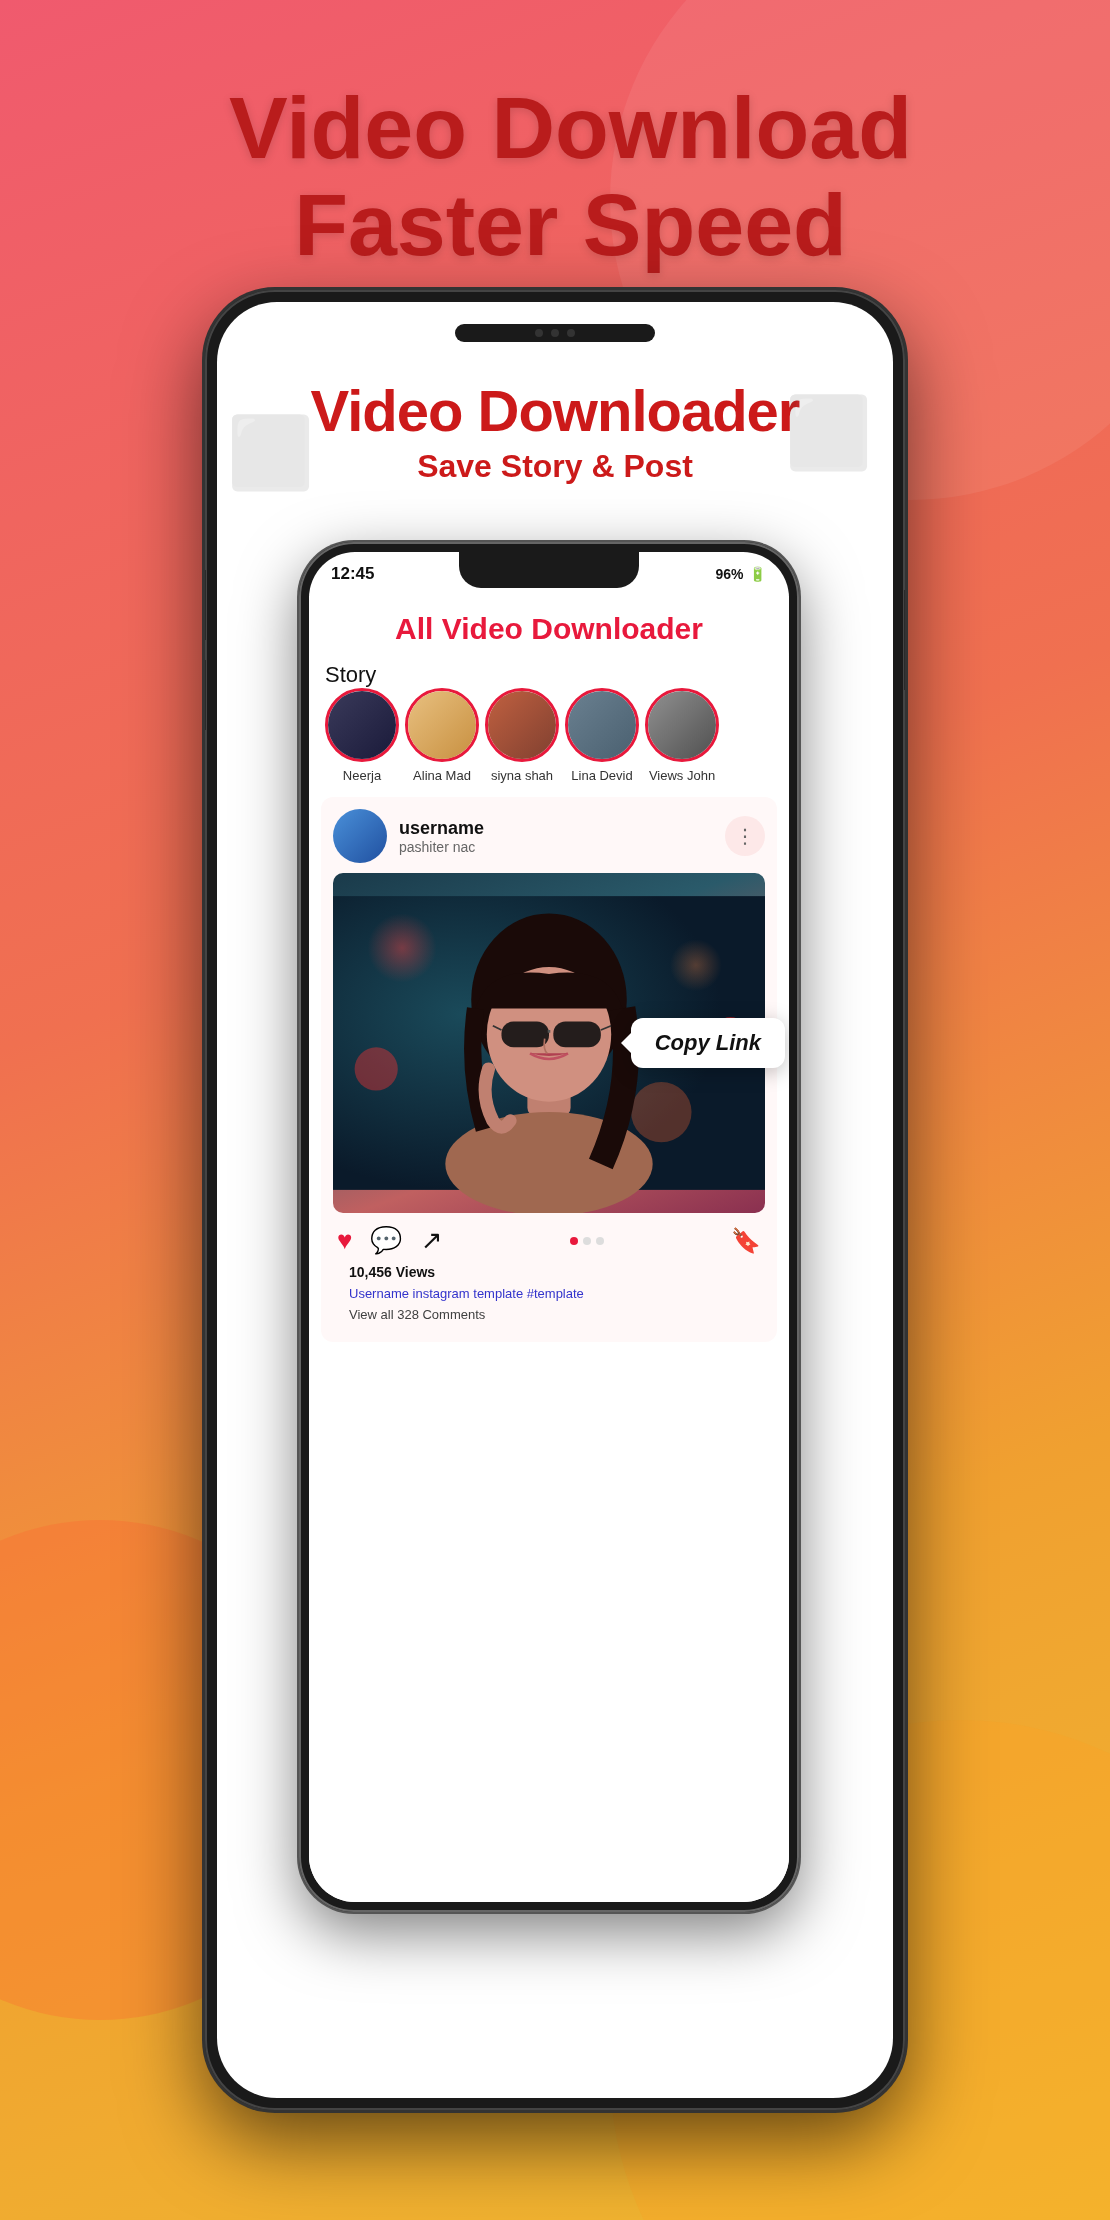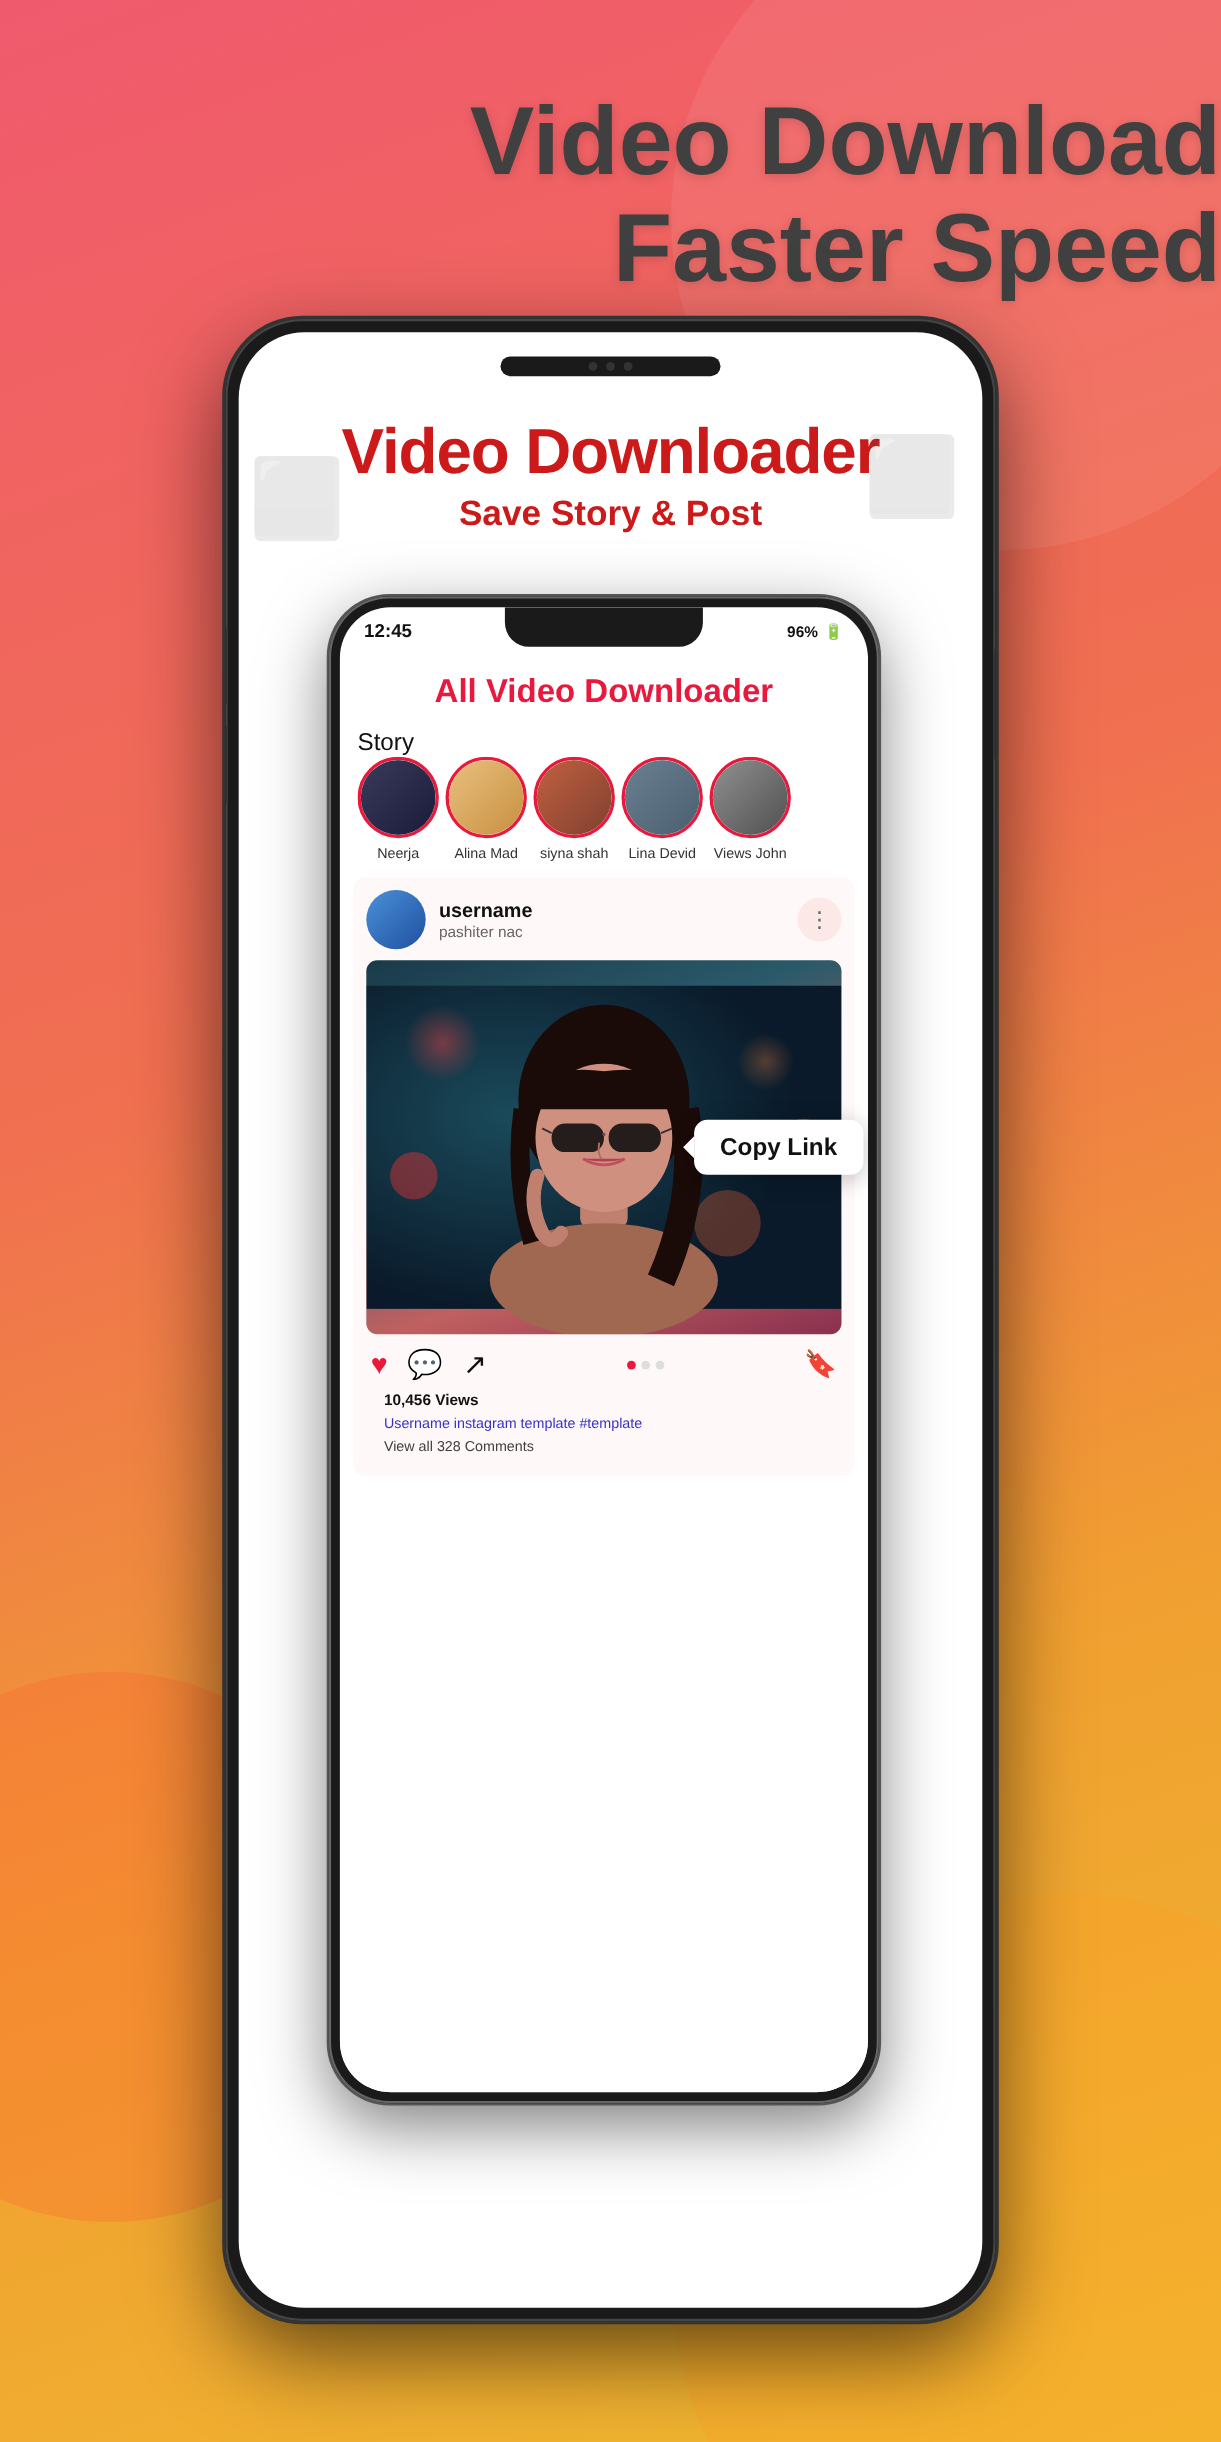--- a/index.html
+++ b/index.html
@@ -52,8 +52,8 @@
       top: 80px;
       left: 0;
       right: 0;
-      text-align: right;
-      color: #404040;
+      text-align: center;
+      color: #b91c1c;
       z-index: 10;
       margin-left: 31px;
     }

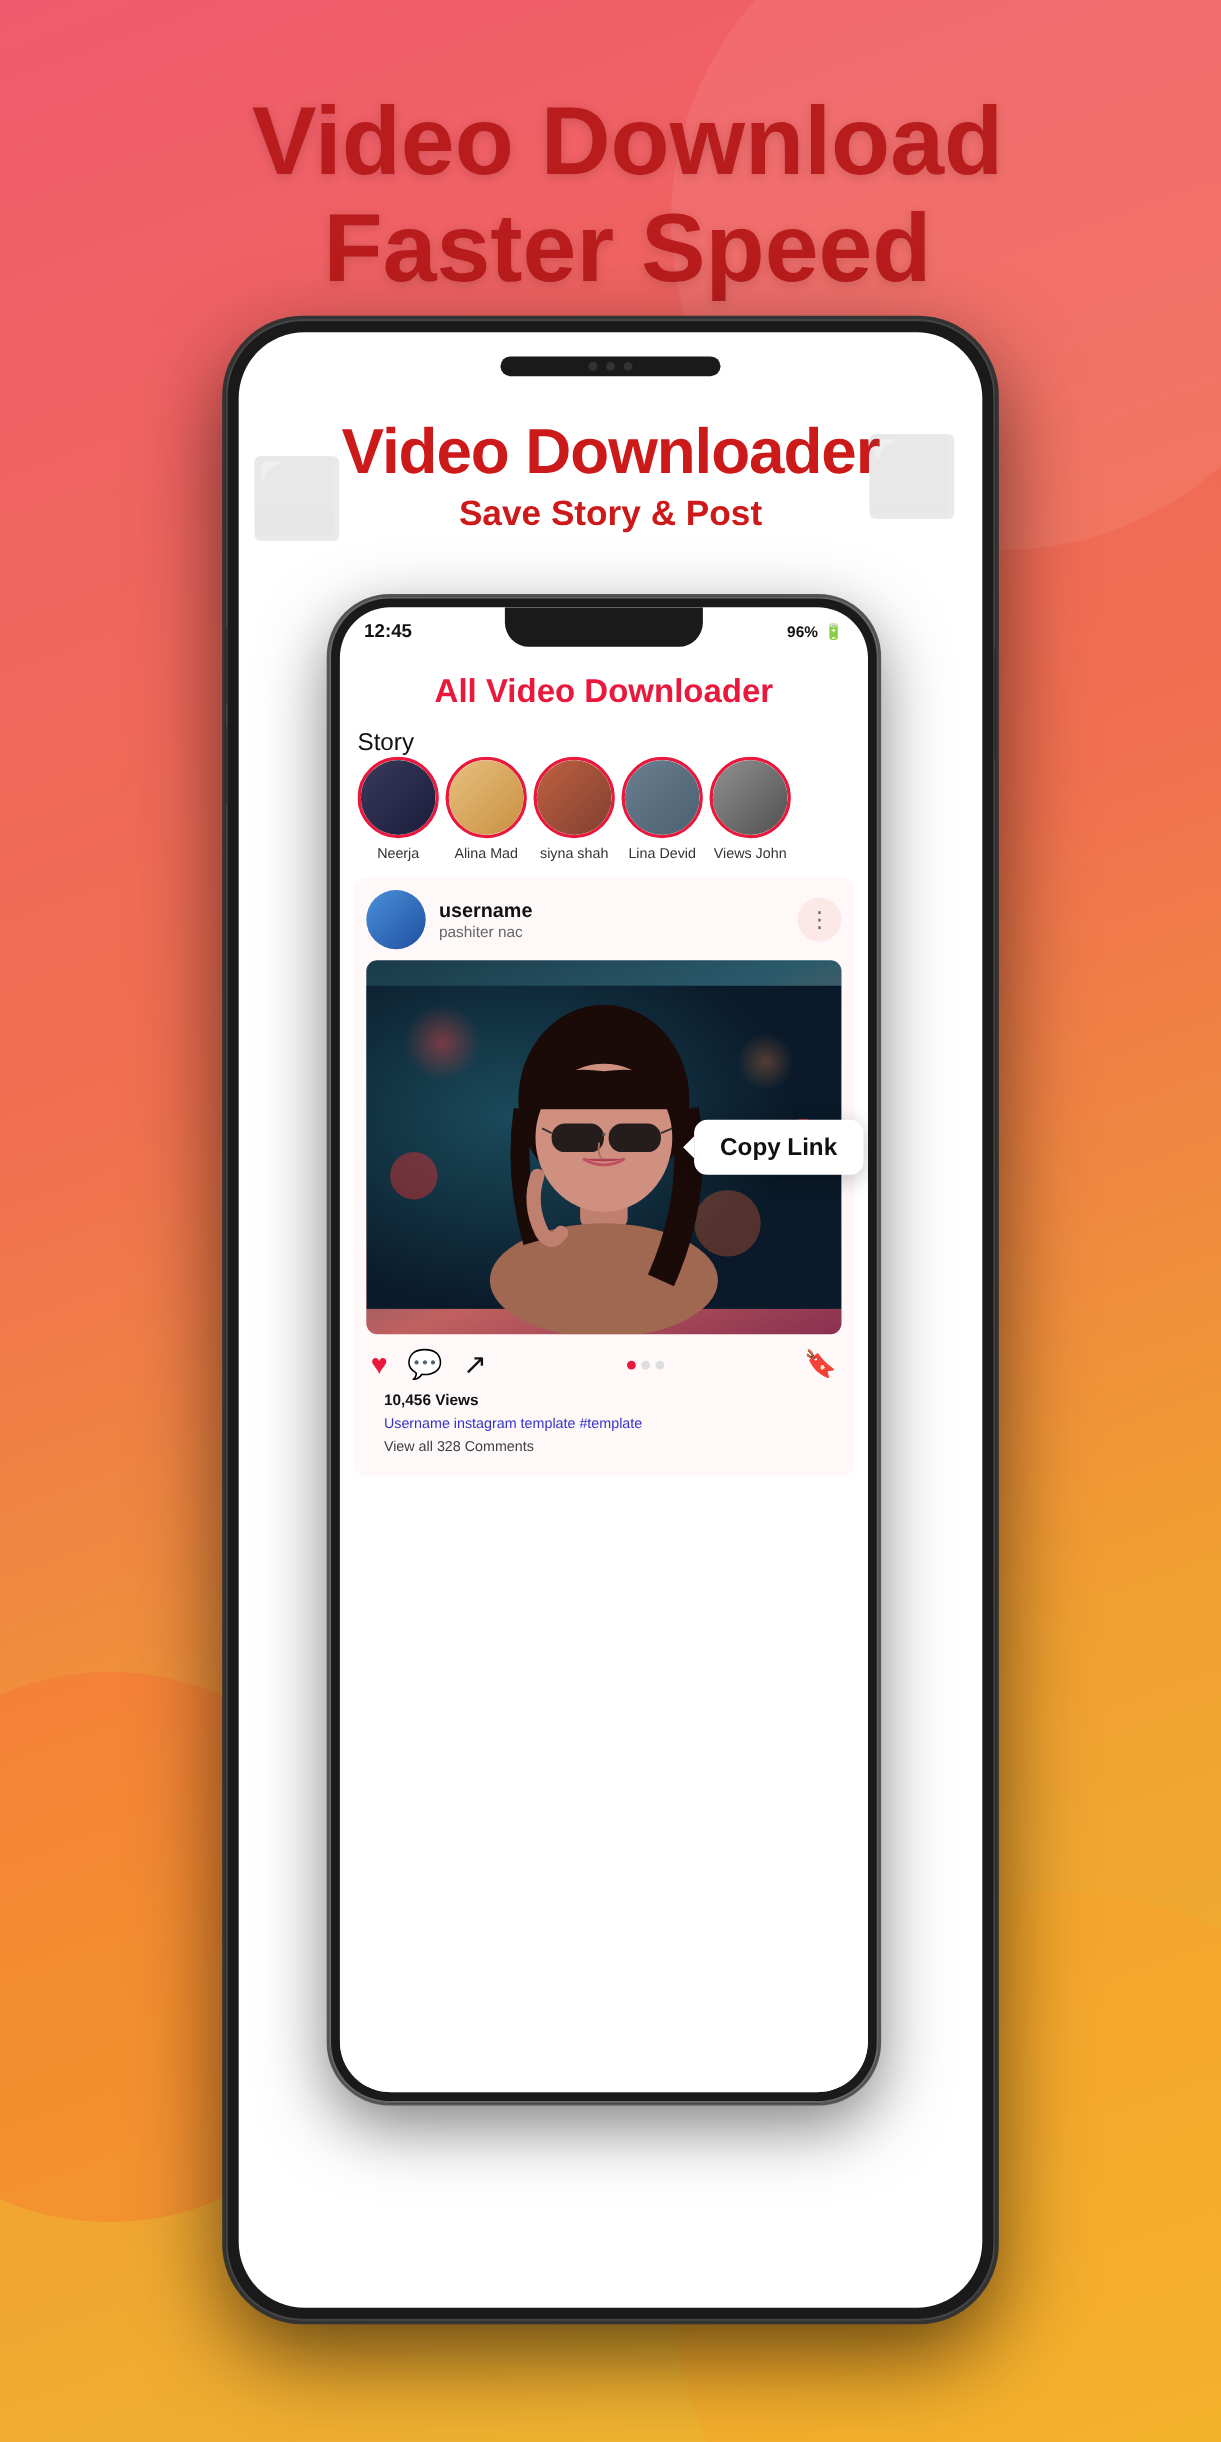--- a/index.html
+++ b/index.html
@@ -609,7 +609,7 @@
                 <div class="post-menu-btn">⋮</div>
               </div>
 
-              <div style="position: relative;">
+              <div style="position: relative; font-style: italic;">
                 <div class="post-image">
 
                   <svg class="face-svg" viewBox="0 0 500 340" xmlns="http://www.w3.org/2000/svg">

